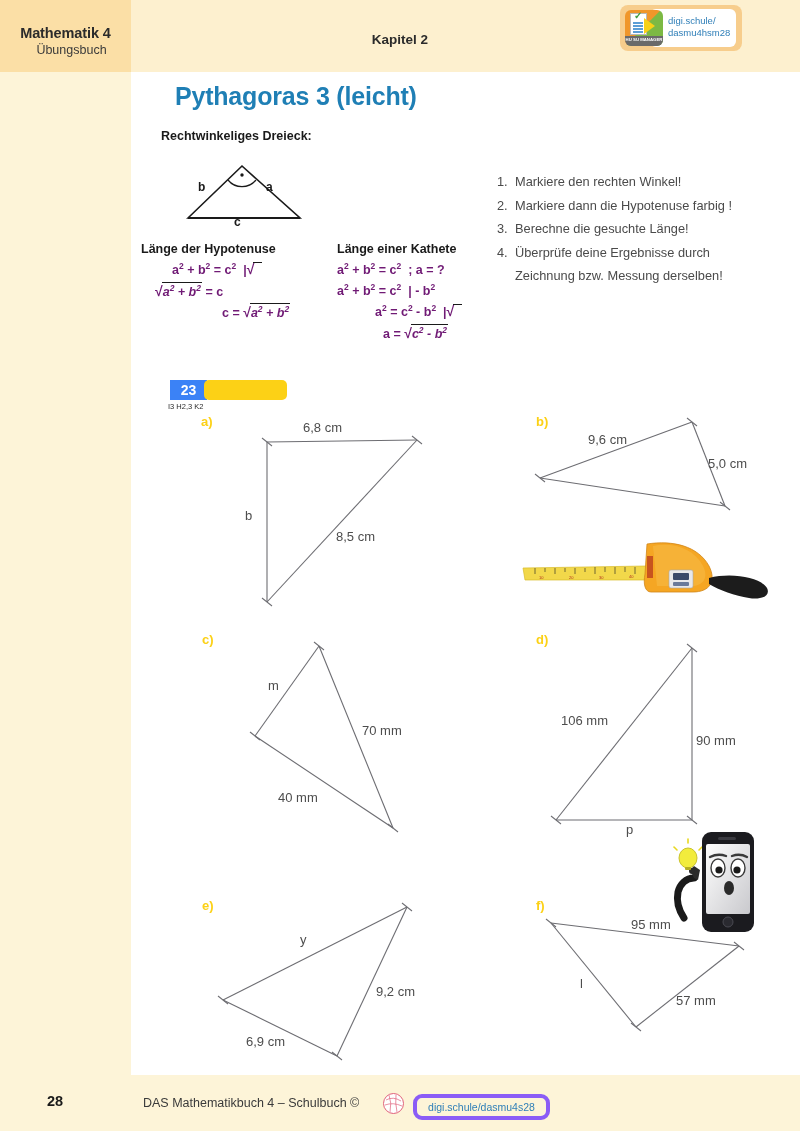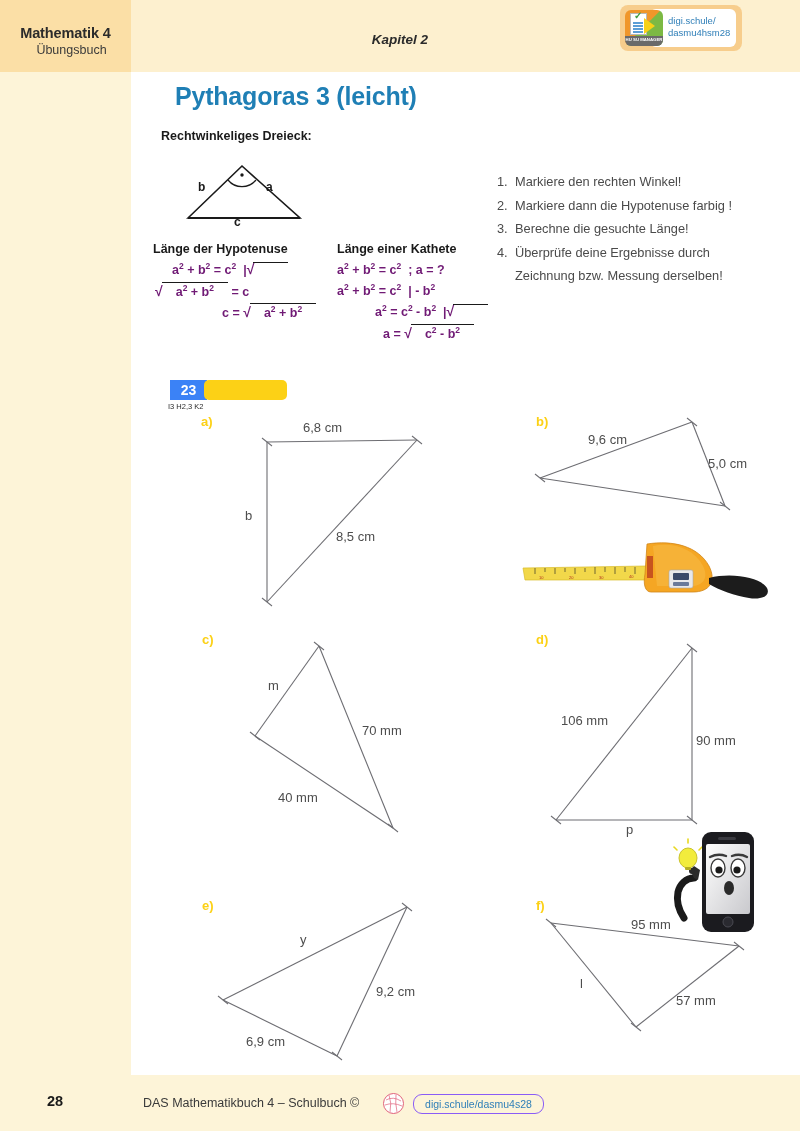--- a/index.html
+++ b/index.html
@@ -58,7 +58,6 @@
     font-size: 13.5px;
     font-weight: bold;
     color: #2b2b2b;
-    font-style: italic;
   }
   .digi-badge {
     position: absolute;

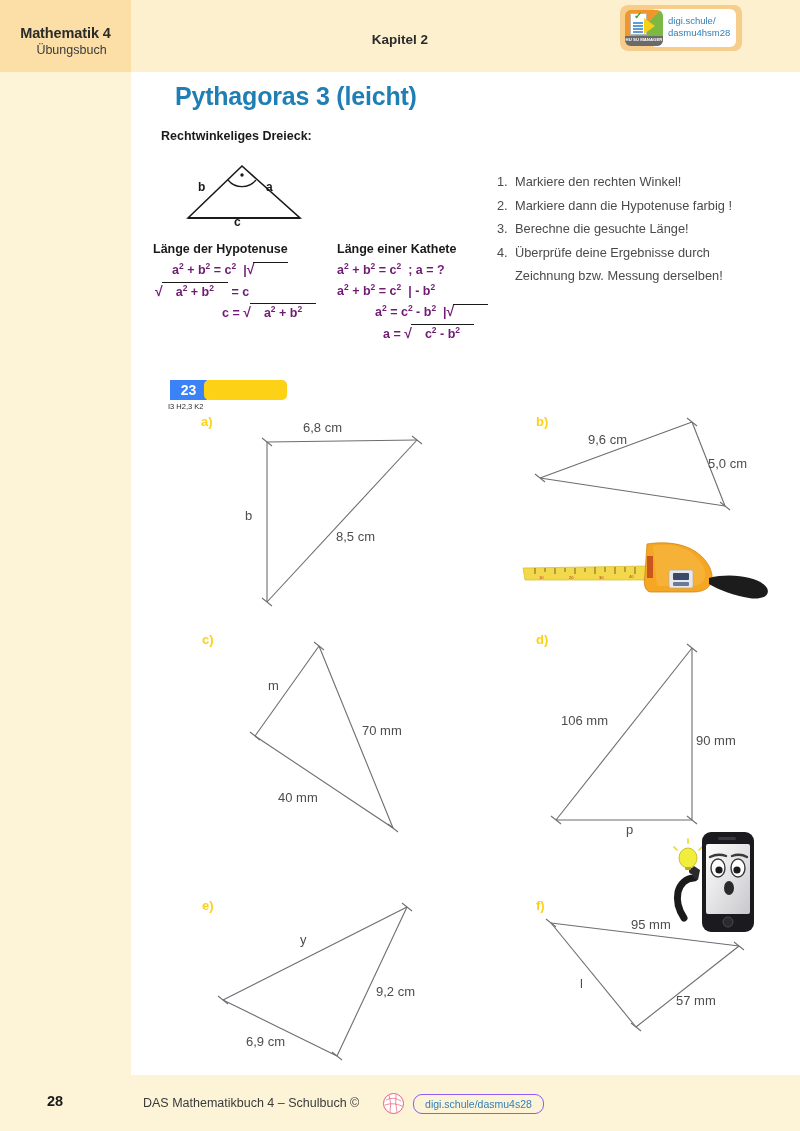--- a/index.html
+++ b/index.html
@@ -347,7 +347,7 @@
   <div class="fig-text" style="left:266px; top:180px; font-weight:bold; color:#1a1a1a; font-size:12px;">a</div>
   <div class="fig-text" style="left:234px; top:215px; font-weight:bold; color:#1a1a1a; font-size:12px;">c</div>
 
-  <div class="formula-title" style="left:153px; top:242px;">Länge der Hypotenuse</div>
+  <div class="formula-title" style="left:141px; top:242px;">Länge der Hypotenuse</div>
   <div class="formula-line" style="left:172px; top:261px;">
     a<sup>2</sup> + b<sup>2</sup> = c<sup>2</sup> &nbsp;|<span class="radsym">√</span><span class="overbar">&nbsp;&nbsp;</span>
   </div>

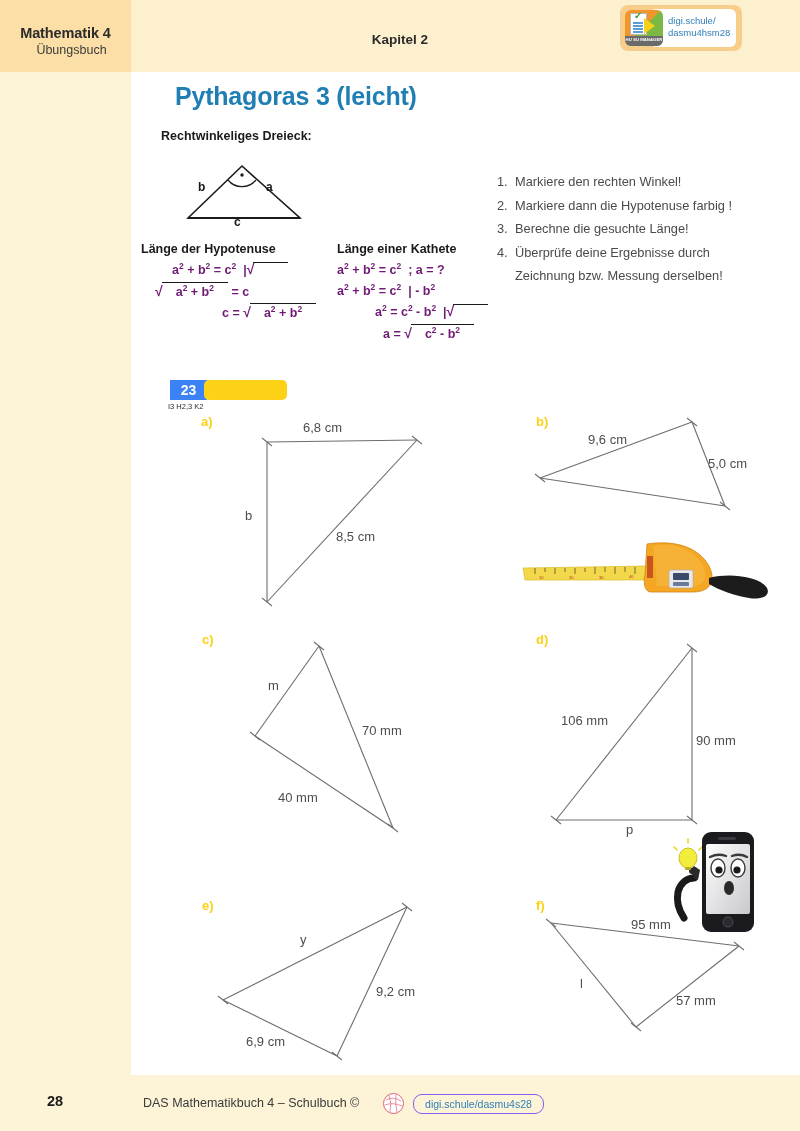--- a/index.html
+++ b/index.html
@@ -183,8 +183,9 @@
   .overbar {
     display: inline-block;
     border-top: 1.3px solid #1a1a1a;
-    padding: 0 14px;
+    padding: 0 1px;
     margin-left: -1px;
+    font-style: italic;
   }
   
   .instr-title {

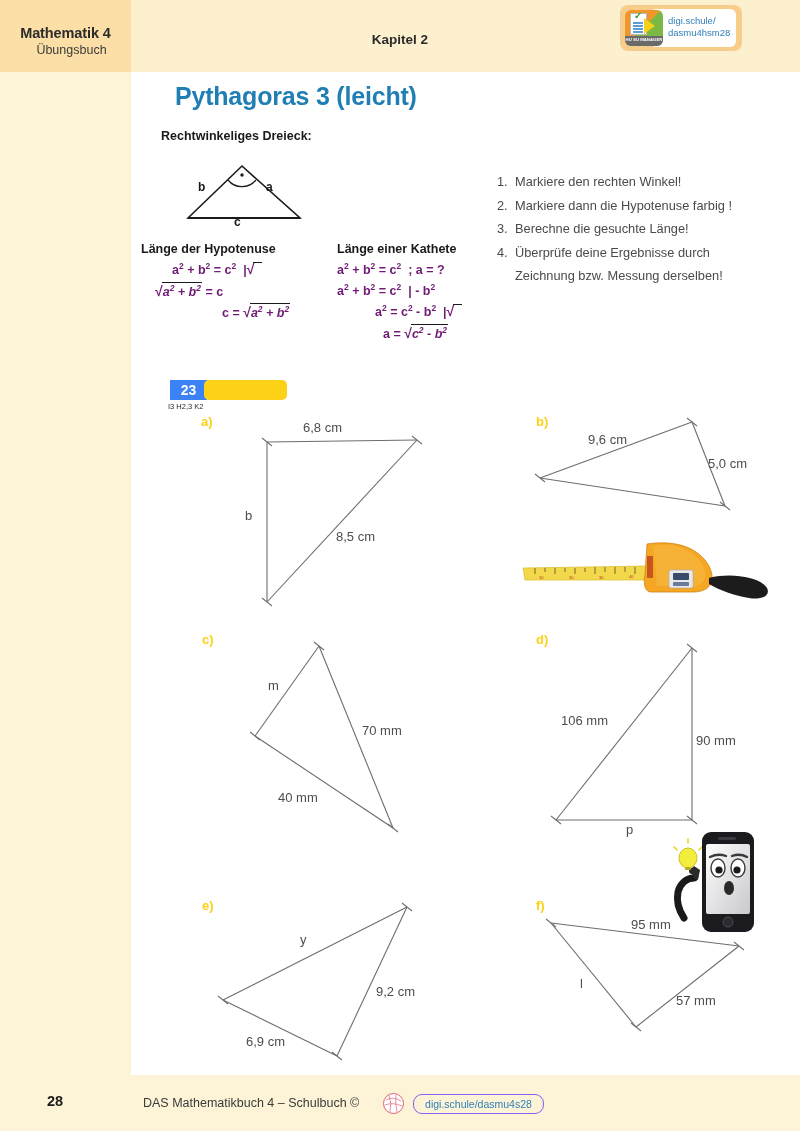--- a/index.html
+++ b/index.html
@@ -293,7 +293,7 @@
     position: absolute;
     left: 413px; top: 1094px;
     width: 129px; height: 18px;
-    border: 1px solid #8b5cf6;
+    border: 4px solid #8b5cf6;
     border-radius: 9px;
     color: #2f7fb8;
     font-size: 10.5px;

